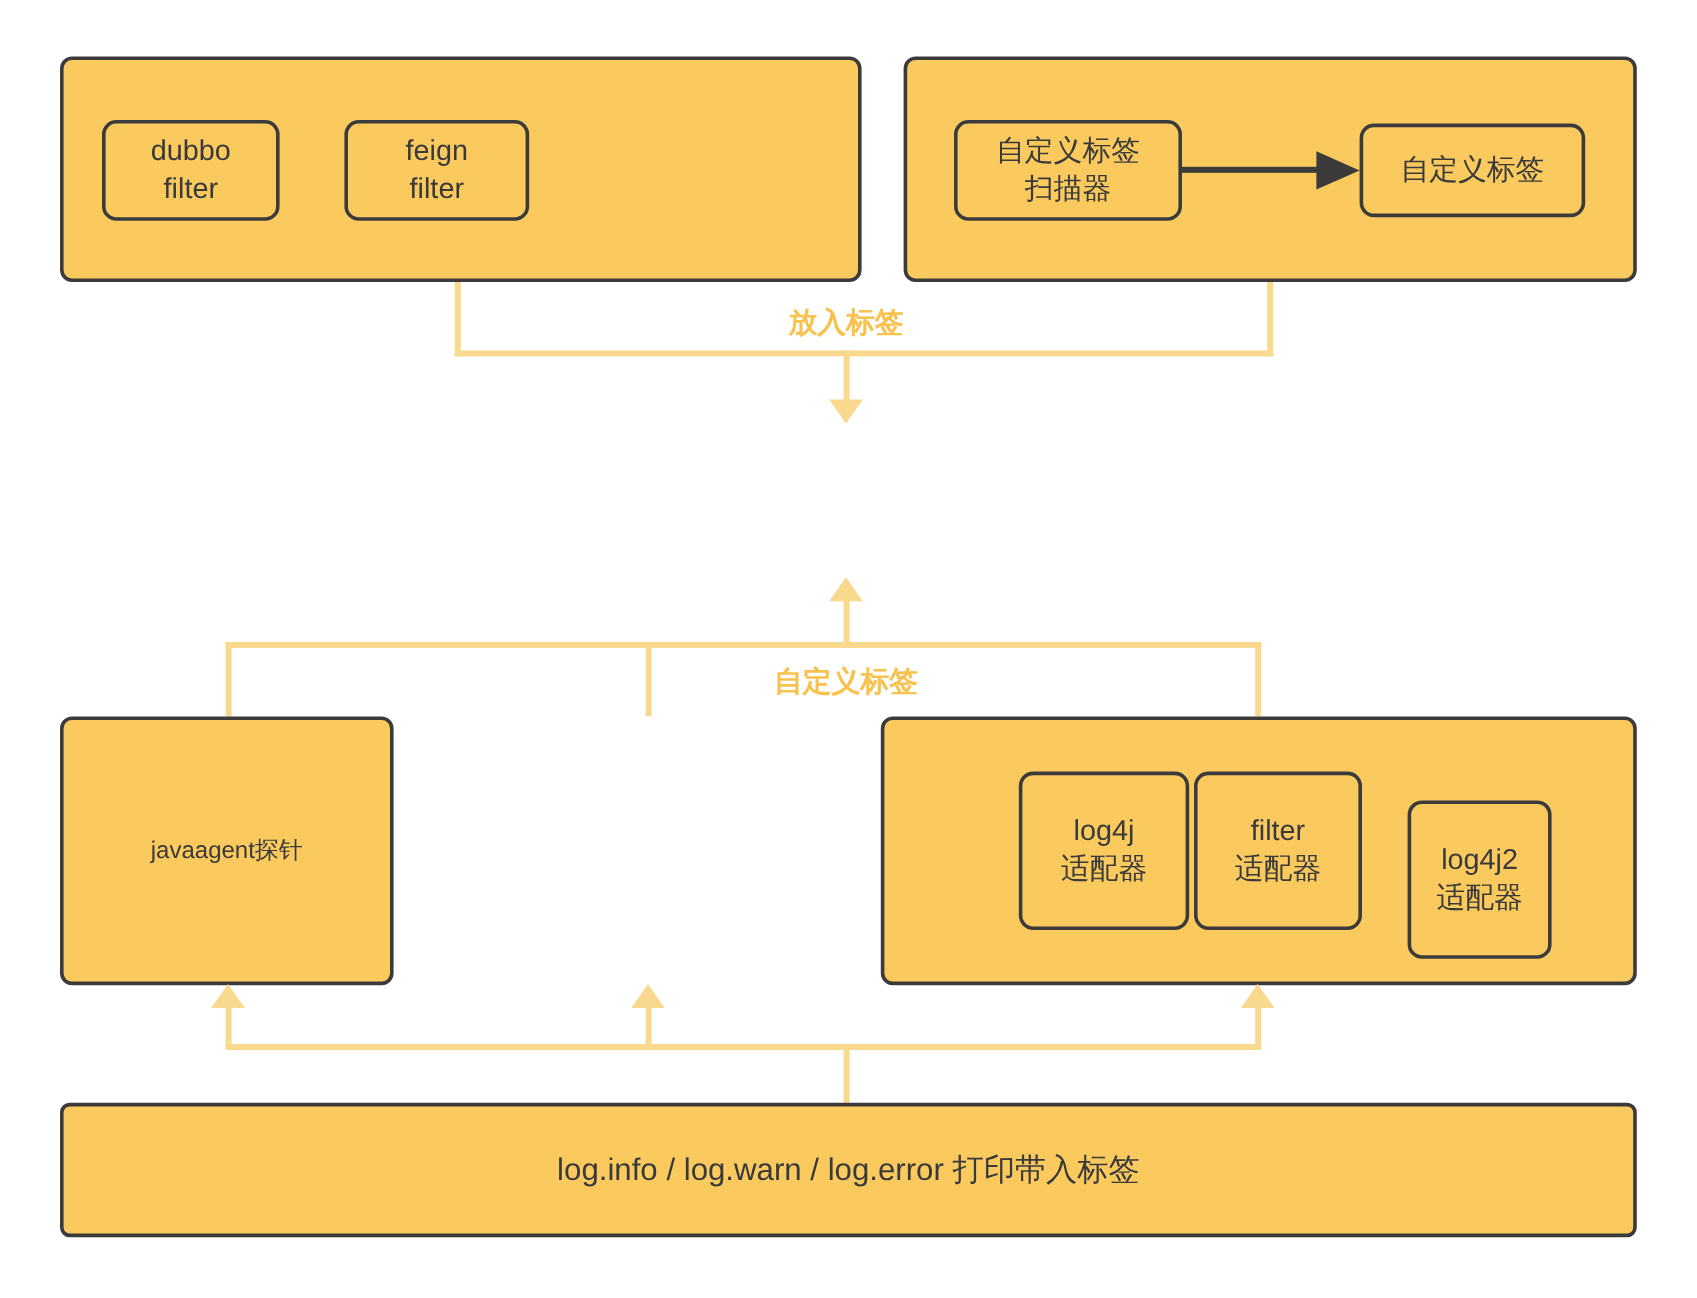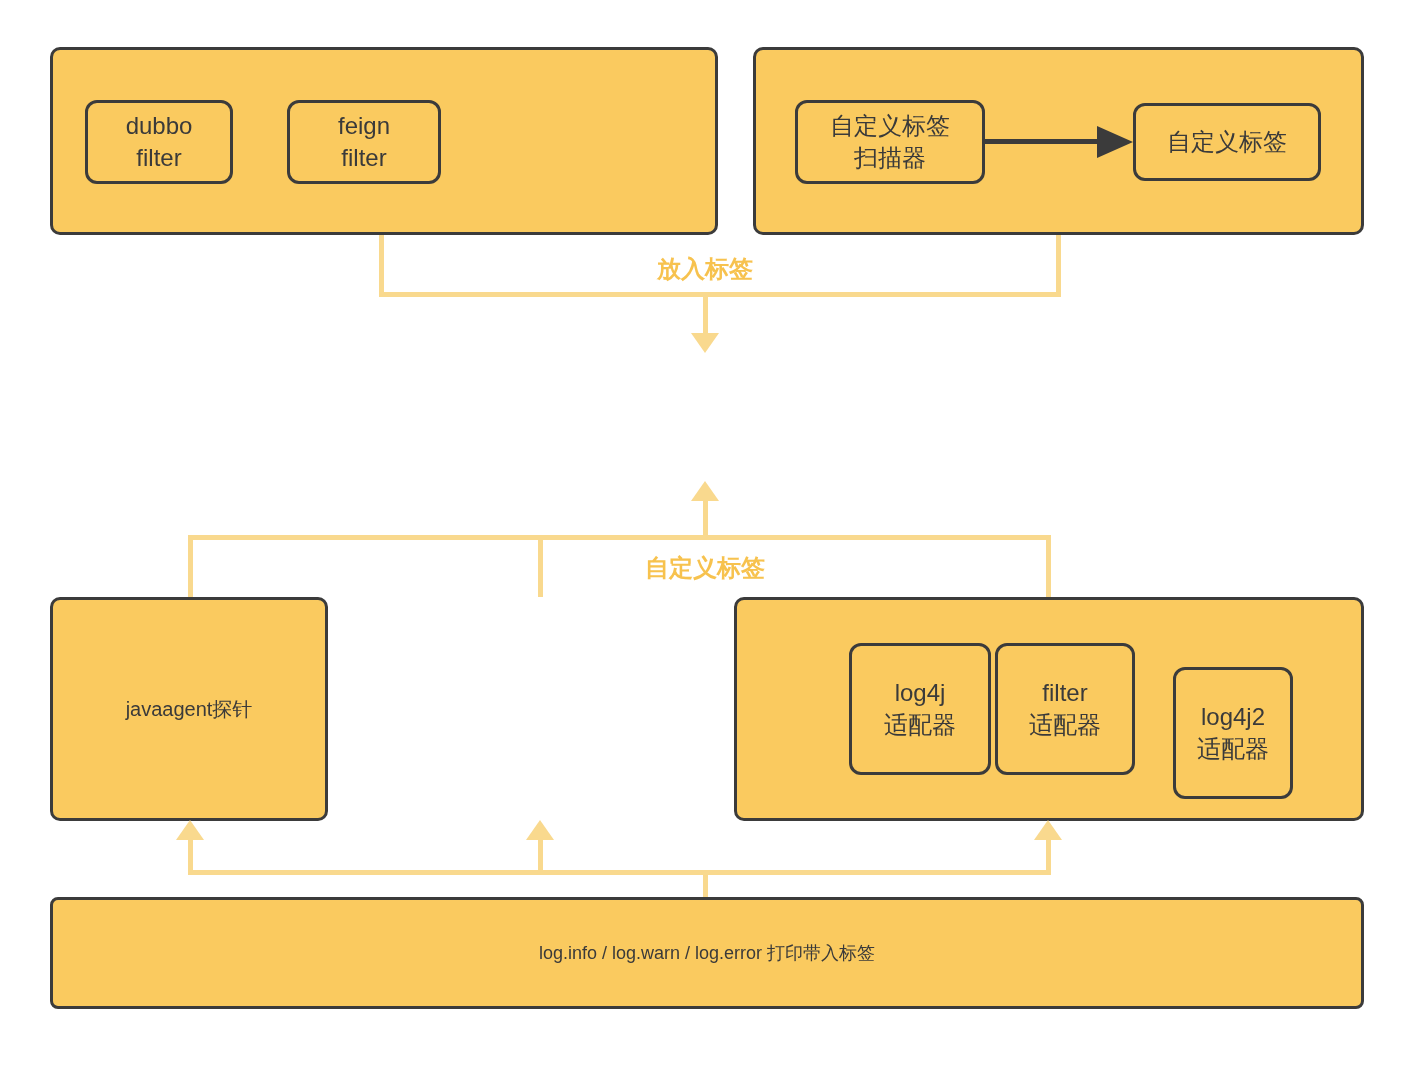--- a/index.html
+++ b/index.html
@@ -136,7 +136,7 @@
   <div class="line" style="left:188px; top:870px; width:863px; height:5px;"></div>
   <div class="line" style="left:703px; top:870px; width:5px; height:49px;"></div>
 
-  <div class="box bar" style="left:50px; top:897px; width:1314px; height:112px; font-size:18px;">
+  <div class="box bar" style="left:50px; top:919px; width:1314px; height:112px; font-size:26px;">
     <span class="label">log.info / log.warn / log.error 打印带入标签</span>
   </div>
 

